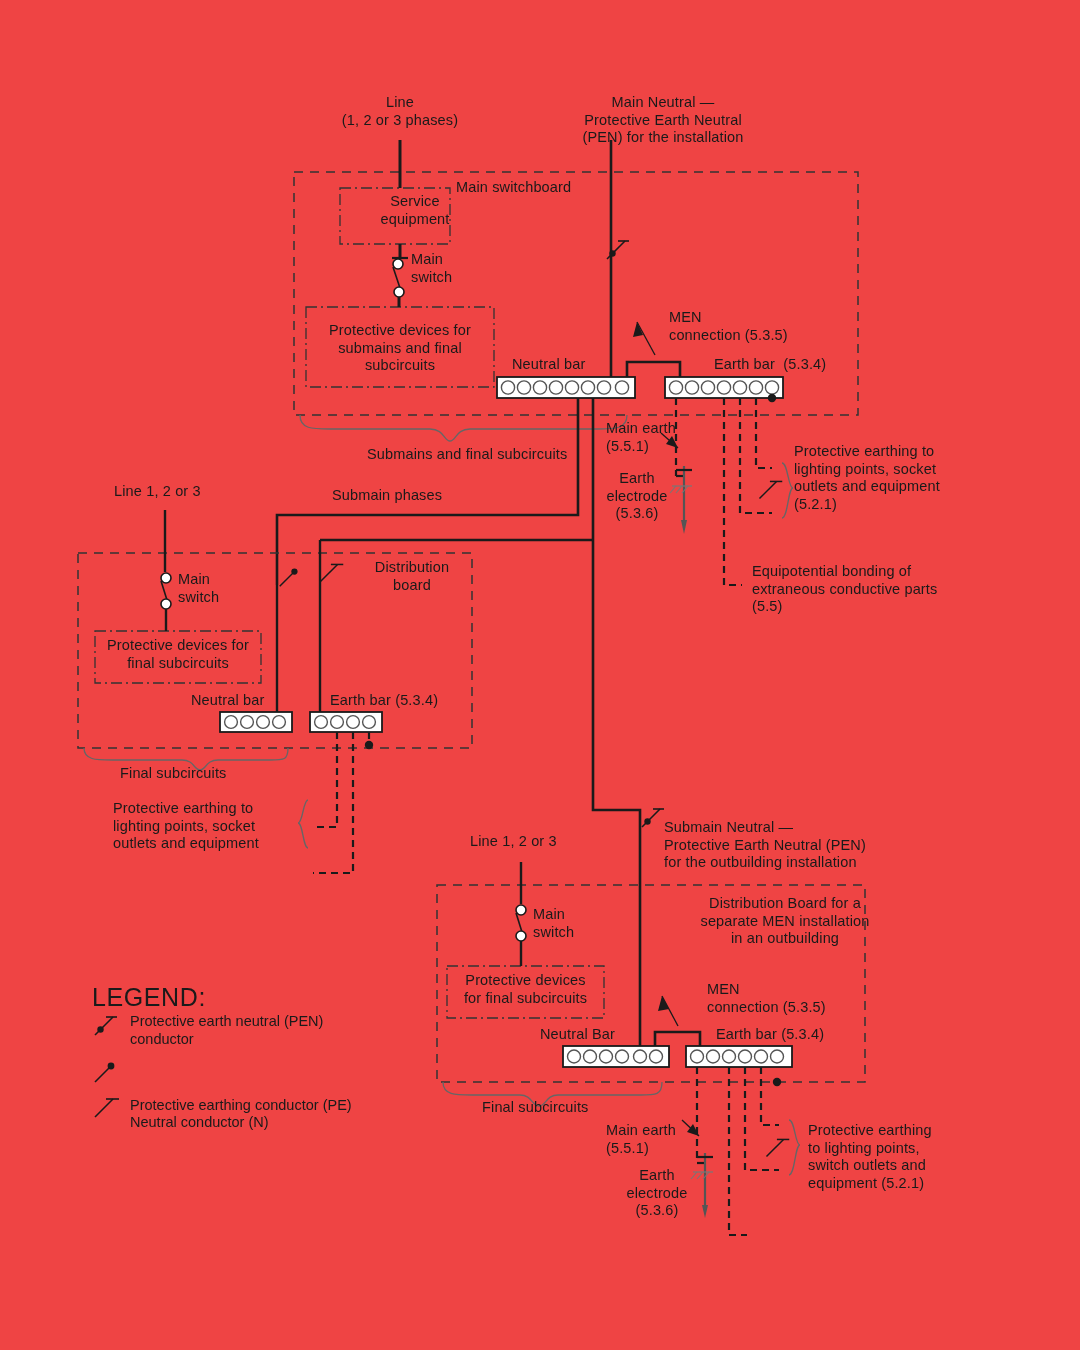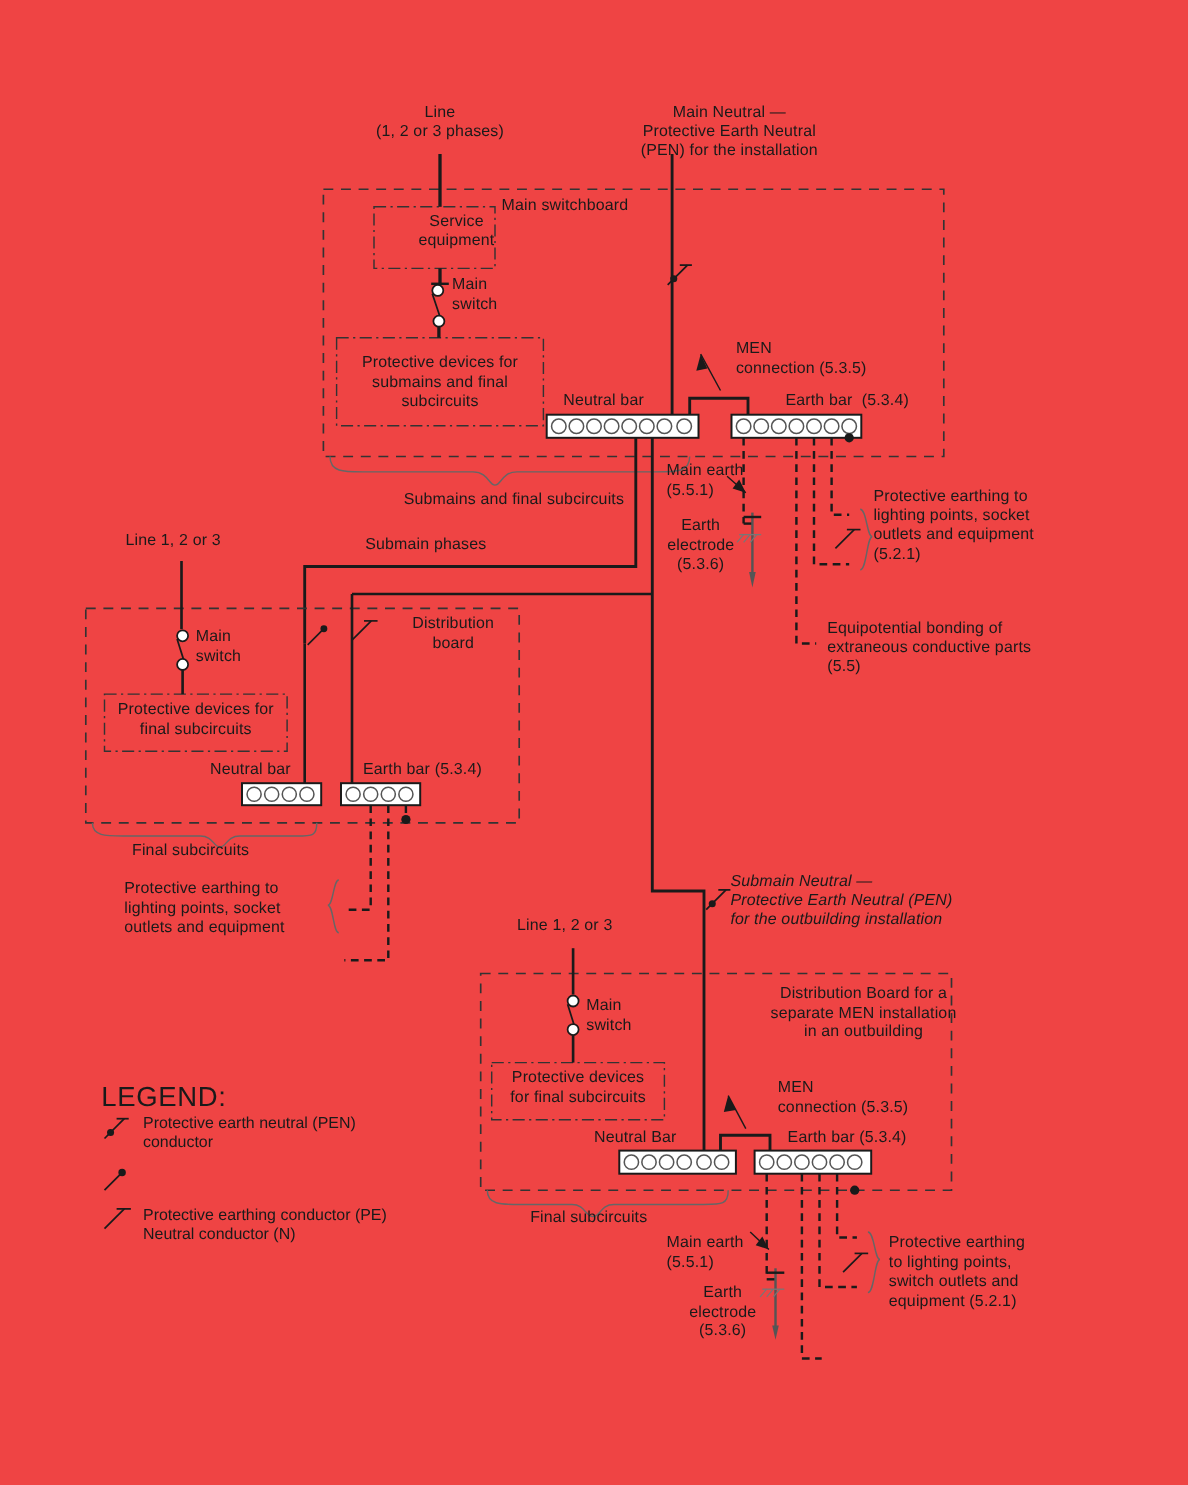--- a/index.html
+++ b/index.html
@@ -339,7 +339,7 @@
 outlets and equipment</div>
 
   <div class="lbl" style="left:470px;top:833px;">Line 1, 2 or 3</div>
-  <div class="lbl" style="left:664px;top:793px;font-style:italic;">Submain Neutral —
+  <div class="lbl" style="left:664px;top:819px;">Submain Neutral —
 Protective Earth Neutral (PEN)
 for the outbuilding installation</div>
   <div class="lbl ctr" style="left:650px;top:895px;width:270px;">Distribution Board for a

